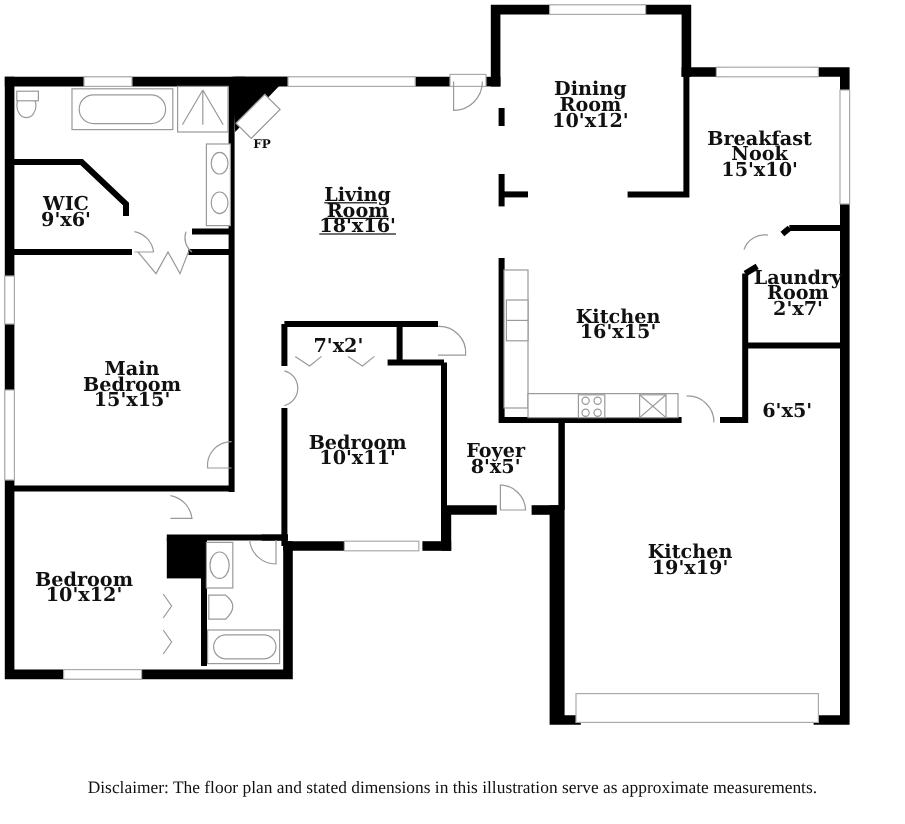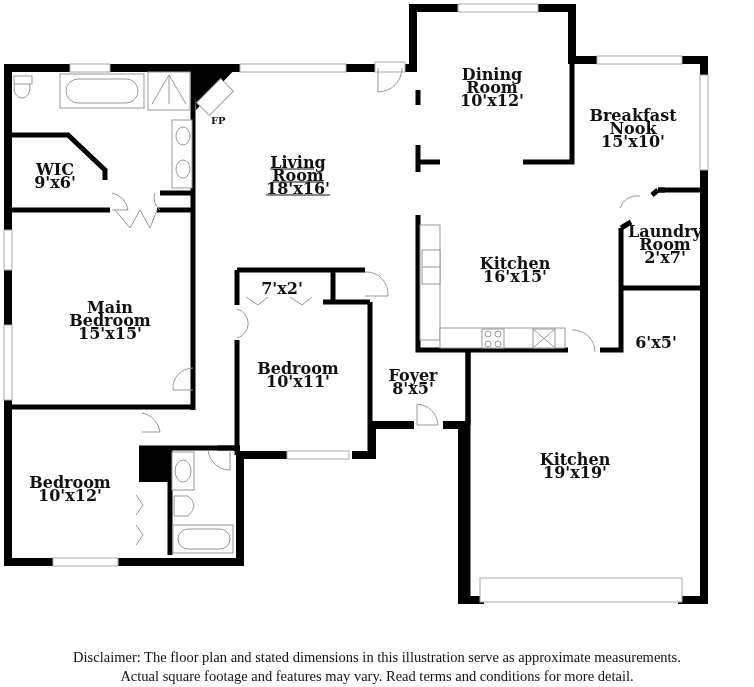--- a/index.html
+++ b/index.html
@@ -206,7 +206,6 @@
 
 <div class="disclaimer">
   <div>Disclaimer: The floor plan and stated dimensions in this illustration serve as approximate measurements.</div>
-  <div>Actual square footage and features may vary. Read terms and conditions for more detail.</div>
 </div>
 
 </body></html>

